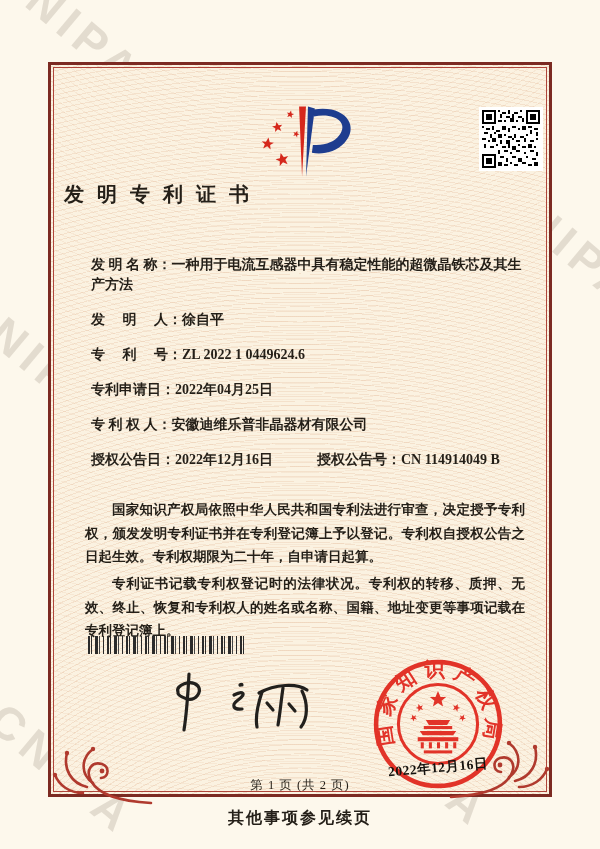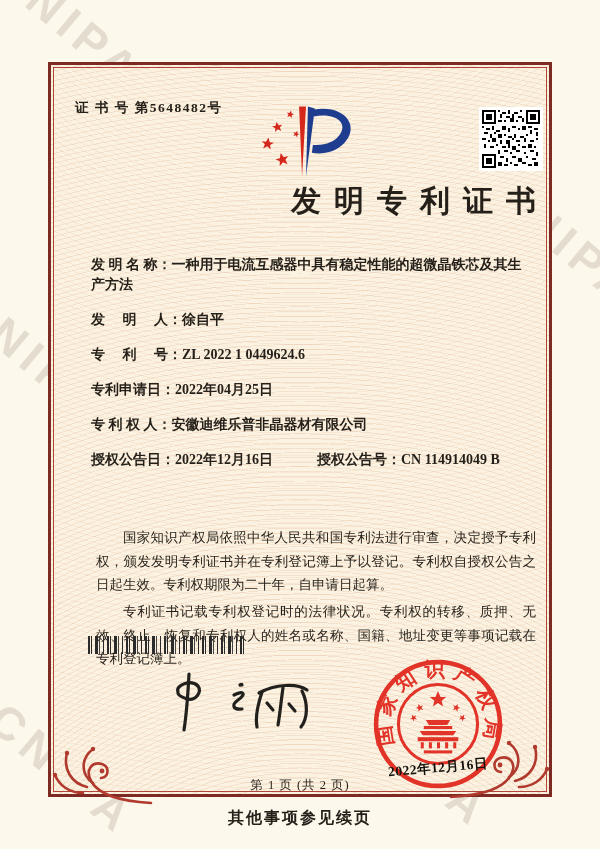--- a/index.html
+++ b/index.html
@@ -60,7 +60,6 @@
 
   <div class="frame">
 
-    <div class="cert-no">证 书 号 第5648482号</div>
 
     <svg class="logo" width="128" height="80" viewBox="0 0 130 80">
       <g fill="#d5281c">

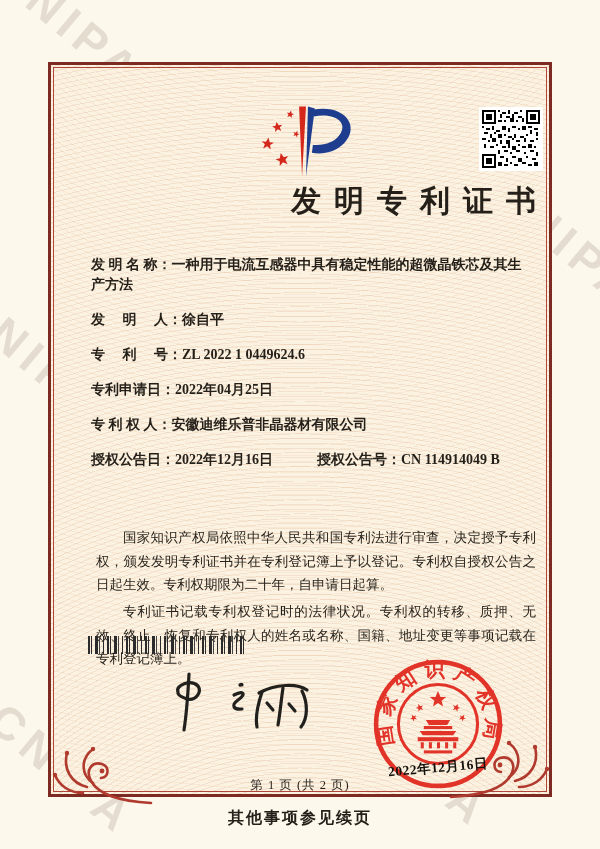--- a/index.html
+++ b/index.html
@@ -19,7 +19,7 @@
   .cert-no{position:absolute;left:24px;top:34px;font-size:13.5px;letter-spacing:1.5px;font-weight:600;}
   .logo{position:absolute;left:190px;top:36px;}
   .qr{position:absolute;left:428px;top:42px;background:#fff;padding:3px;}
-  .title{position:absolute;left:0;top:116px;width:100%;text-align:right;font-size:30px;
+  .title{position:absolute;left:0;top:116px;width:100%;text-align:left;font-size:20px;
         font-weight:700;letter-spacing:13px;padding-left:13px;box-sizing:border-box;}
   .fields{position:absolute;left:40px;top:190px;width:440px;font-size:14px;}
   .field-row{line-height:20px;margin-bottom:15px;white-space:nowrap;}

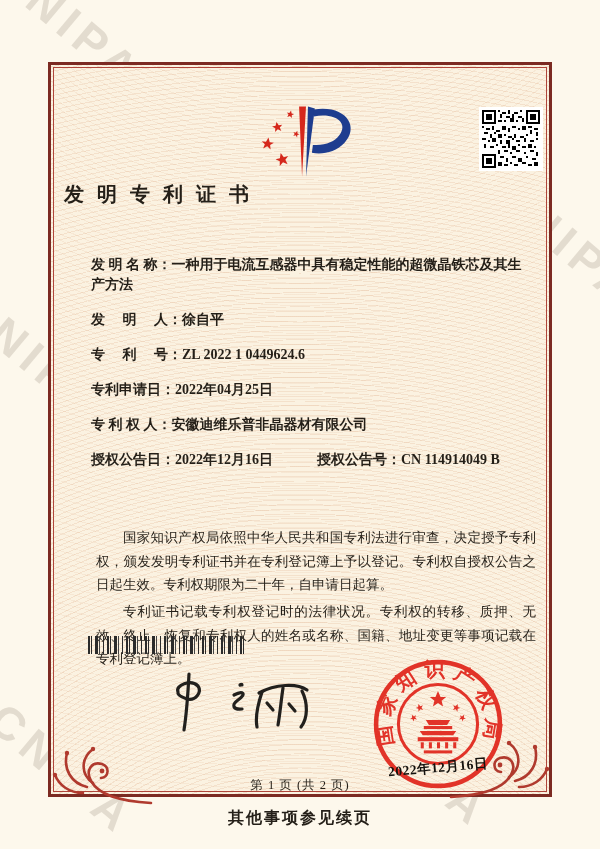--- a/index.html
+++ b/index.html
@@ -26,8 +26,8 @@
   .field-label{white-space:pre-wrap;font-weight:600;}
   .field-value{font-weight:600;white-space:normal;}
   .grant-row{display:flex;gap:44px;}
-  .paras{position:absolute;left:45px;top:433px;width:440px;font-size:13.5px;line-height:1.75;
-        text-align:justify;font-weight:400;margin-top:28px;}
+  .paras{position:absolute;left:34px;top:433px;width:440px;font-size:13.5px;line-height:1.75;
+        text-align:justify;font-weight:700;}
   .paras p{margin:0 0 3px 0;text-indent:2em;}
   .barcode{position:absolute;left:37px;top:571px;width:156px;height:18px;
         background:repeating-linear-gradient(90deg,#2b2b2b 0 2px,rgba(0,0,0,0) 2px 3px,

